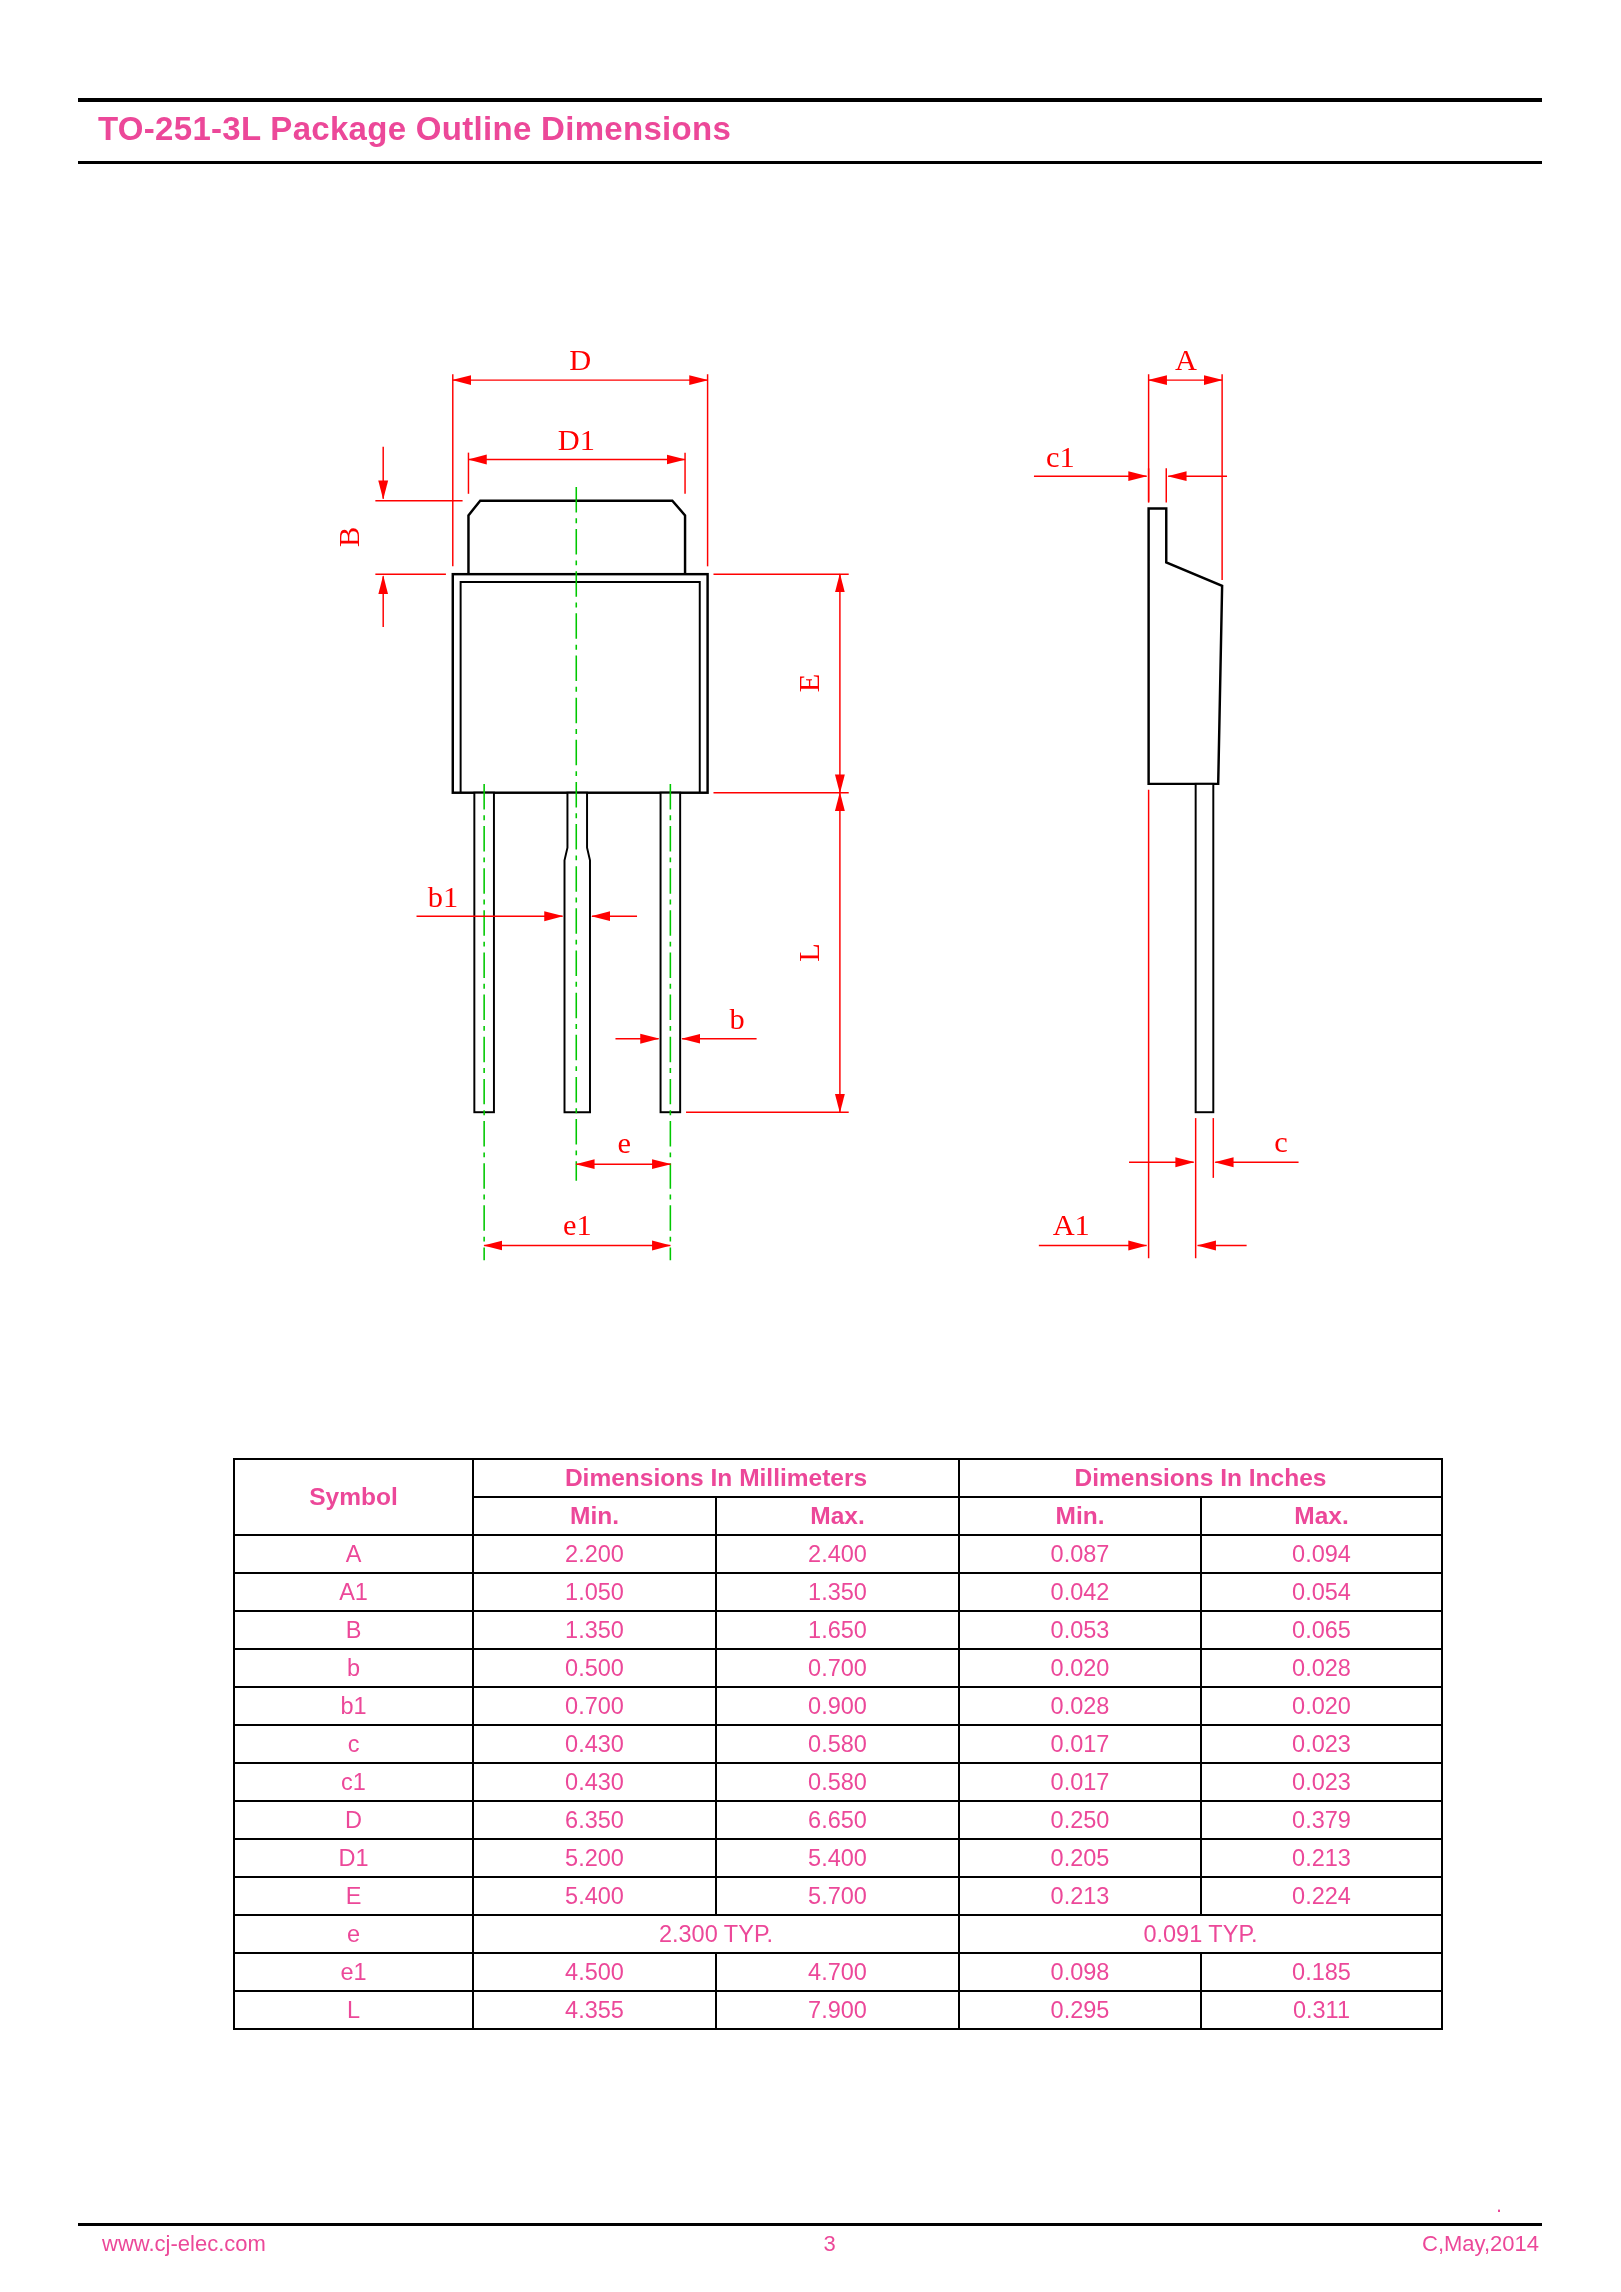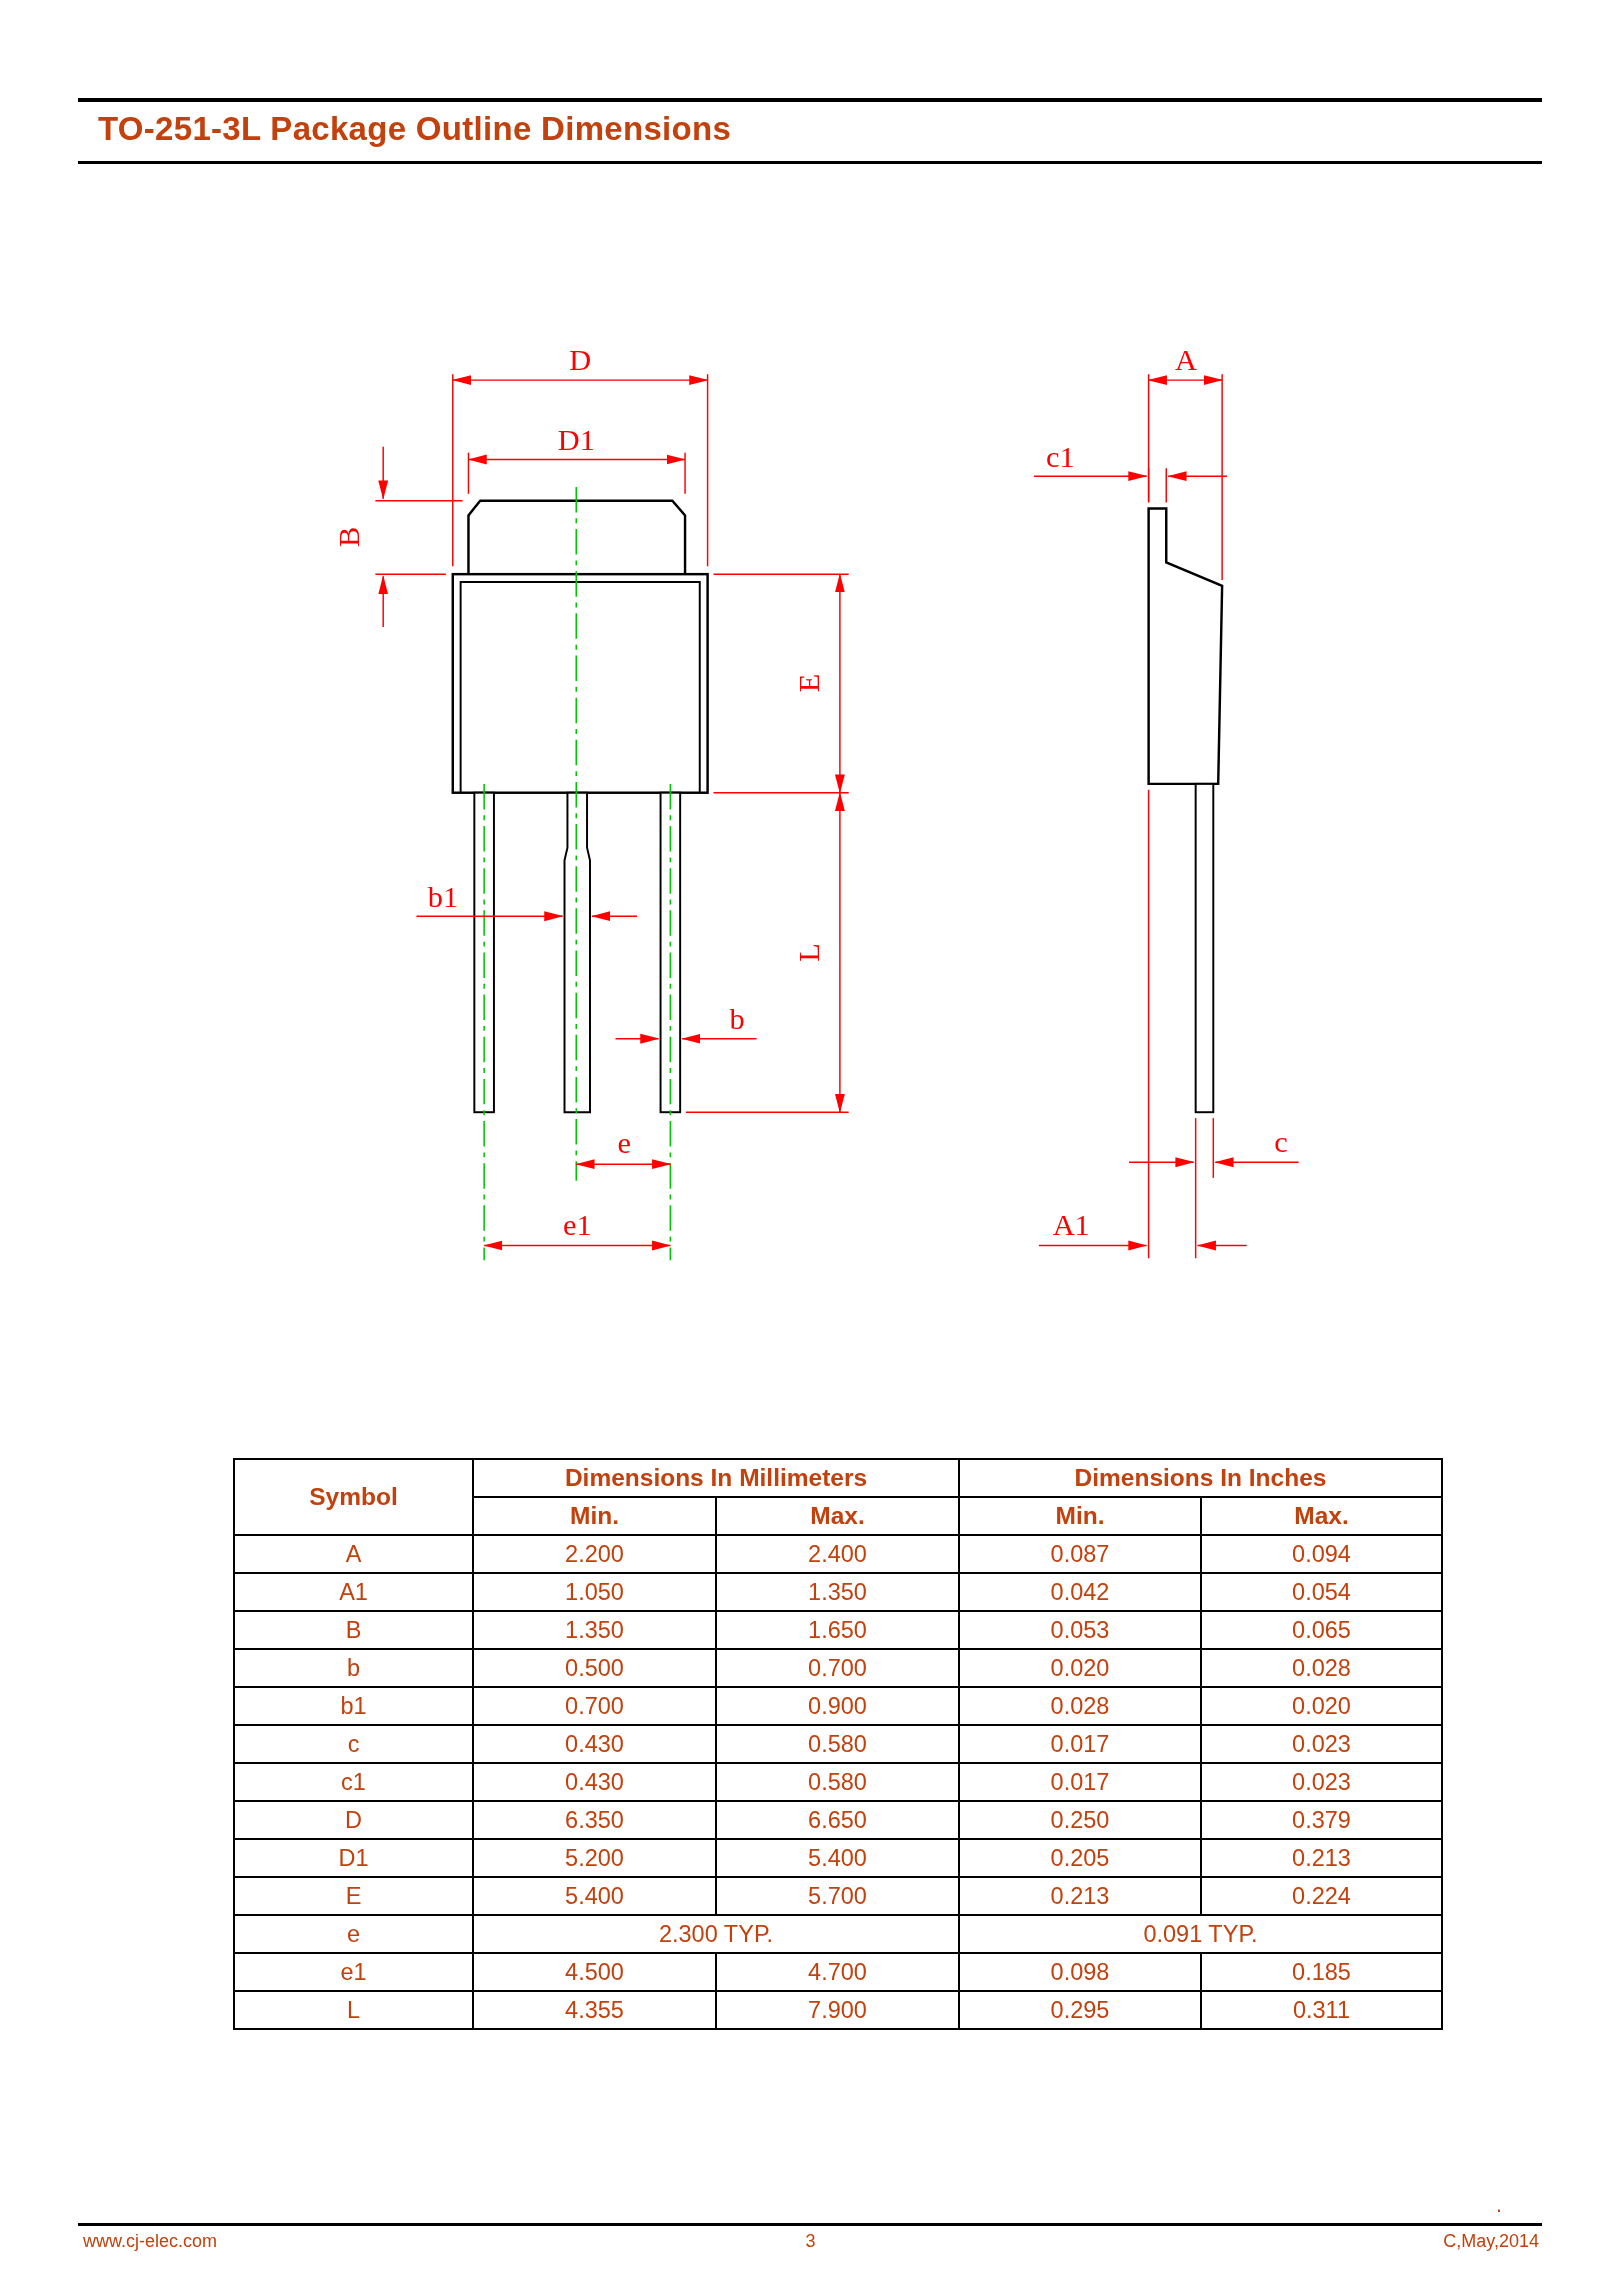--- a/index.html
+++ b/index.html
@@ -6,7 +6,7 @@
   html,body { background:#e9e9e9; }
   .page {
     position:relative; width:1621px; height:2293px; margin:0 auto;
-    background:#ffffff; color:#c2410c; font-family:"Liberation Sans", sans-serif;
+    background:#ffffff; color:#ec4899; font-family:"Liberation Sans", sans-serif;
     overflow:hidden;
   }
   .rule { position:absolute; left:78px; width:1464px; background:#000; }

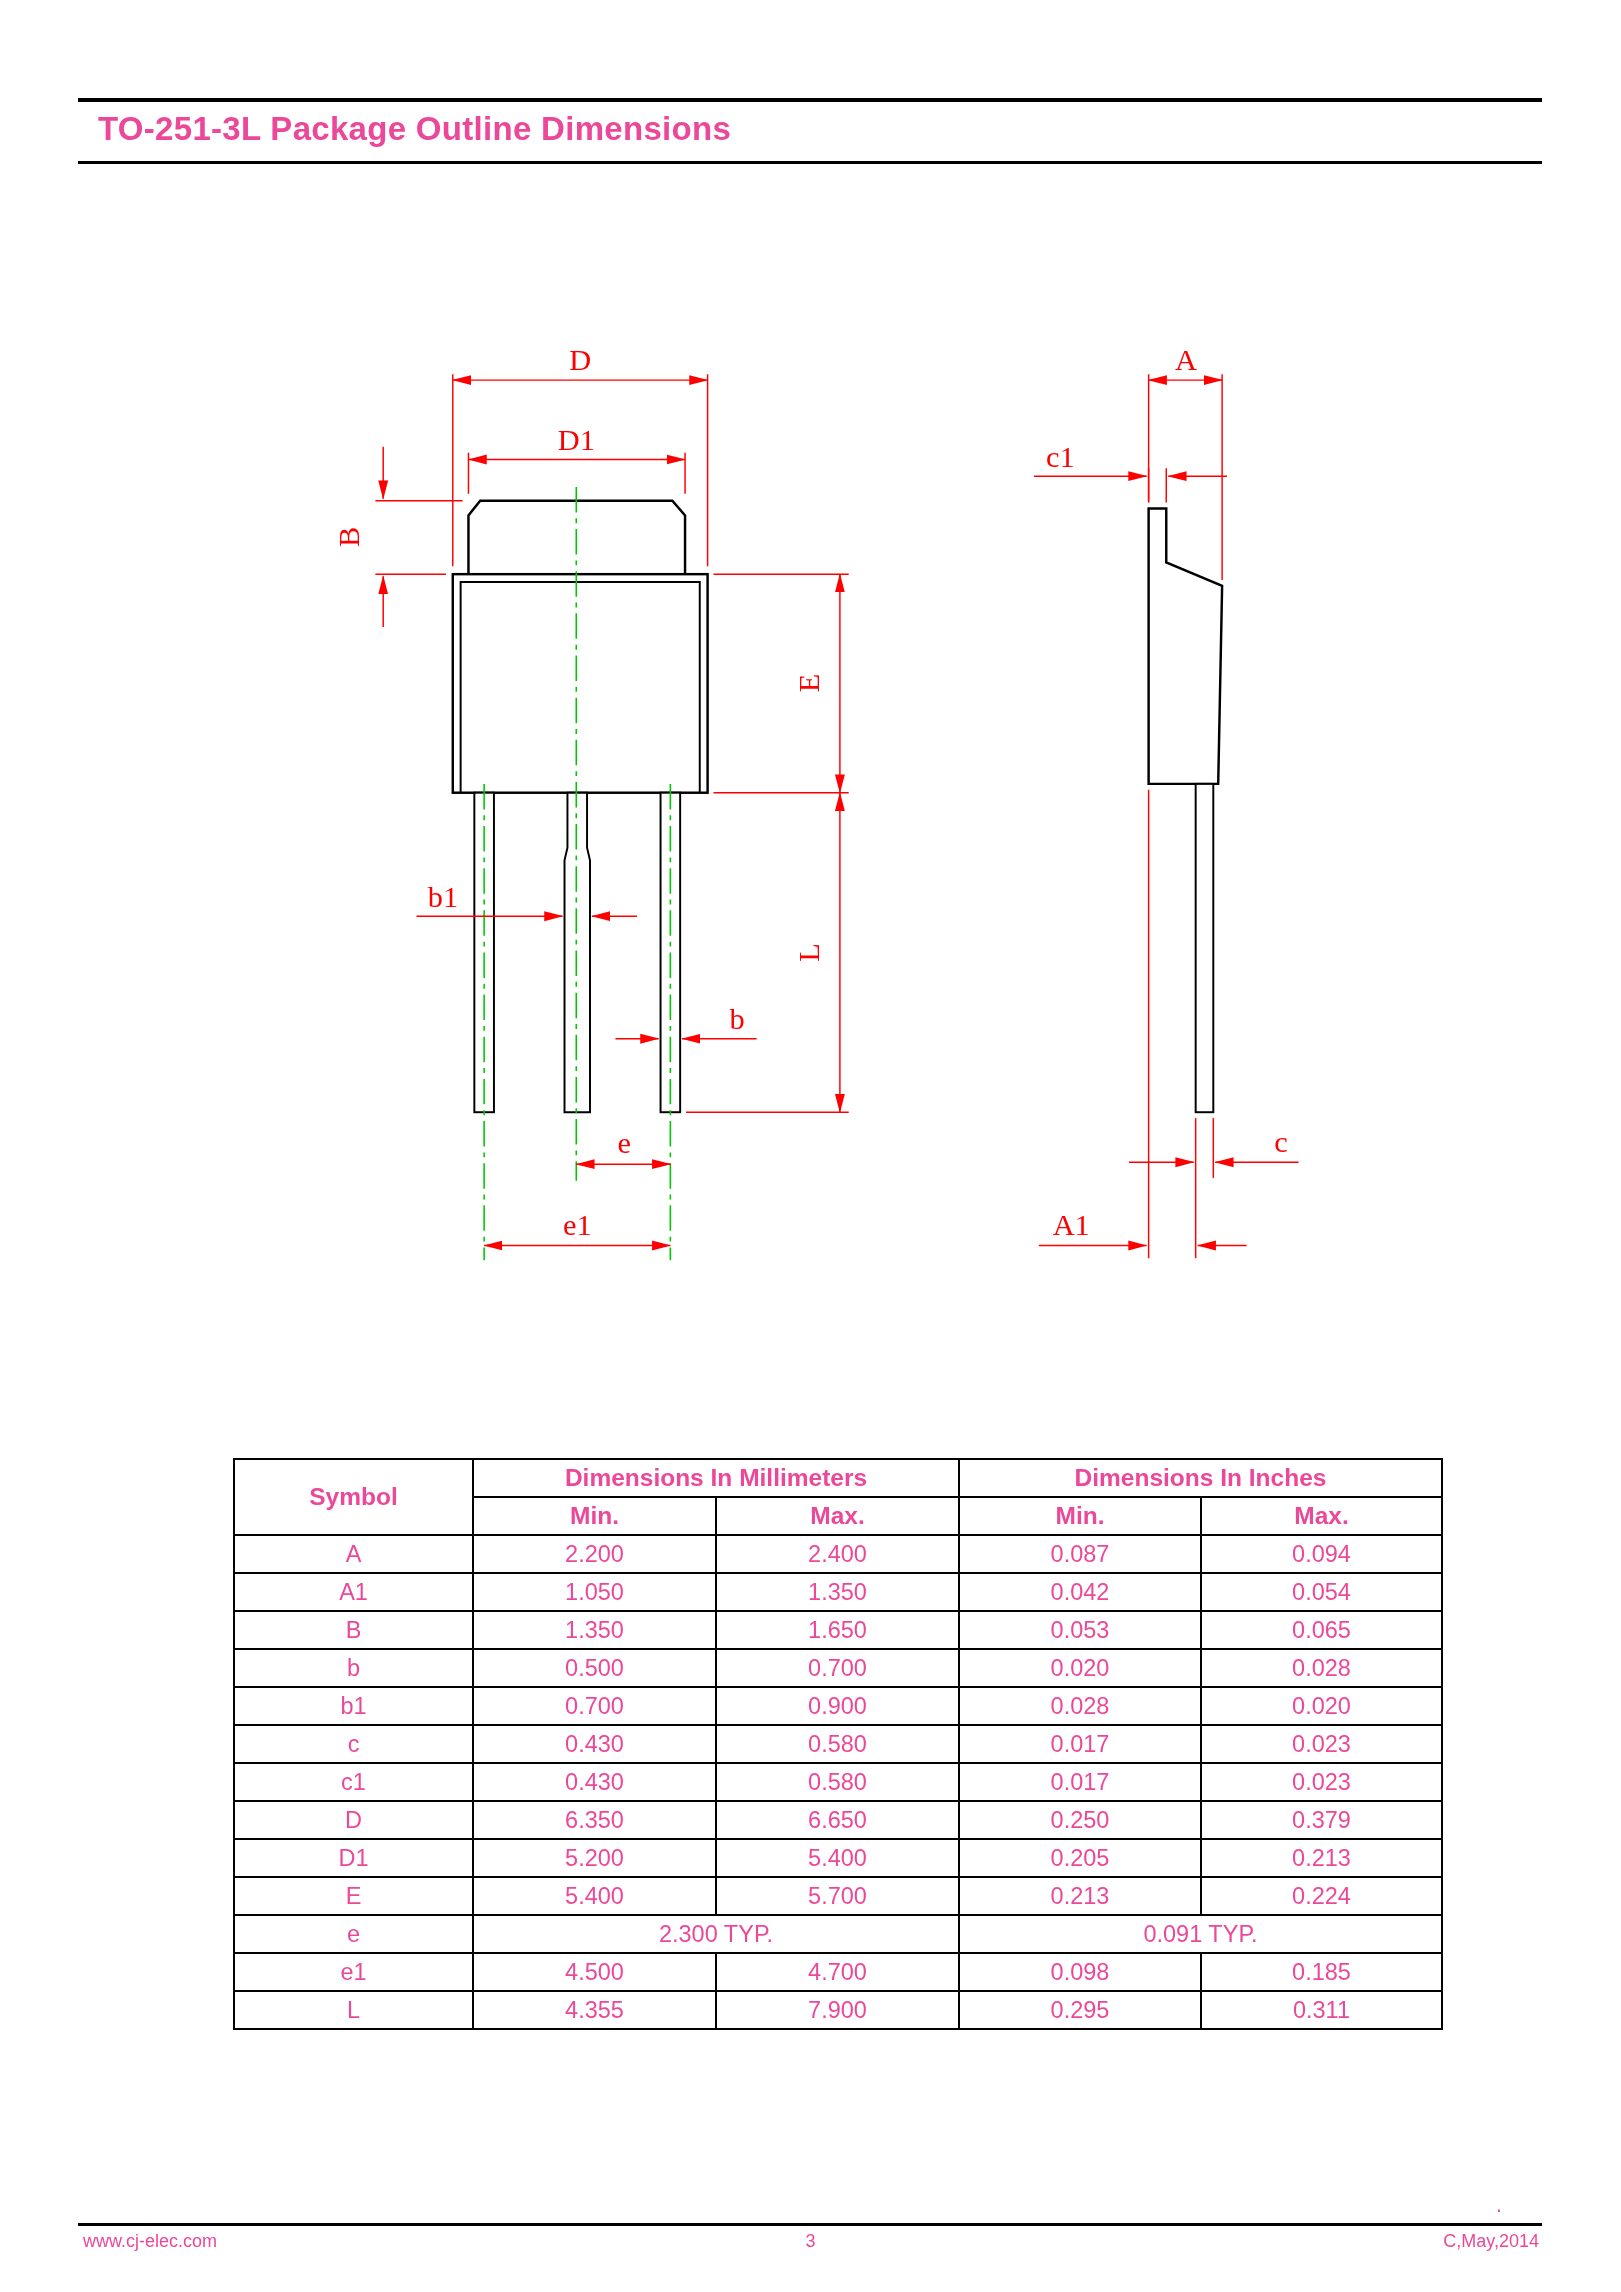--- a/index.html
+++ b/index.html
@@ -34,7 +34,7 @@
   .dim-table th { font-size:24.5px; font-weight:bold; }
   .dim-table td { font-size:23.5px; font-weight:normal; }
 
-  .footer-text { position:absolute; top:2231px; font-size:18px; }
+  .footer-text { position:absolute; top:2231px; font-size:22px;margin-left:19px; }
   .f-left  { left:83px; }
   .f-center{ left:0; width:1621px; text-align:center; }
   .f-right { right:82px; }

